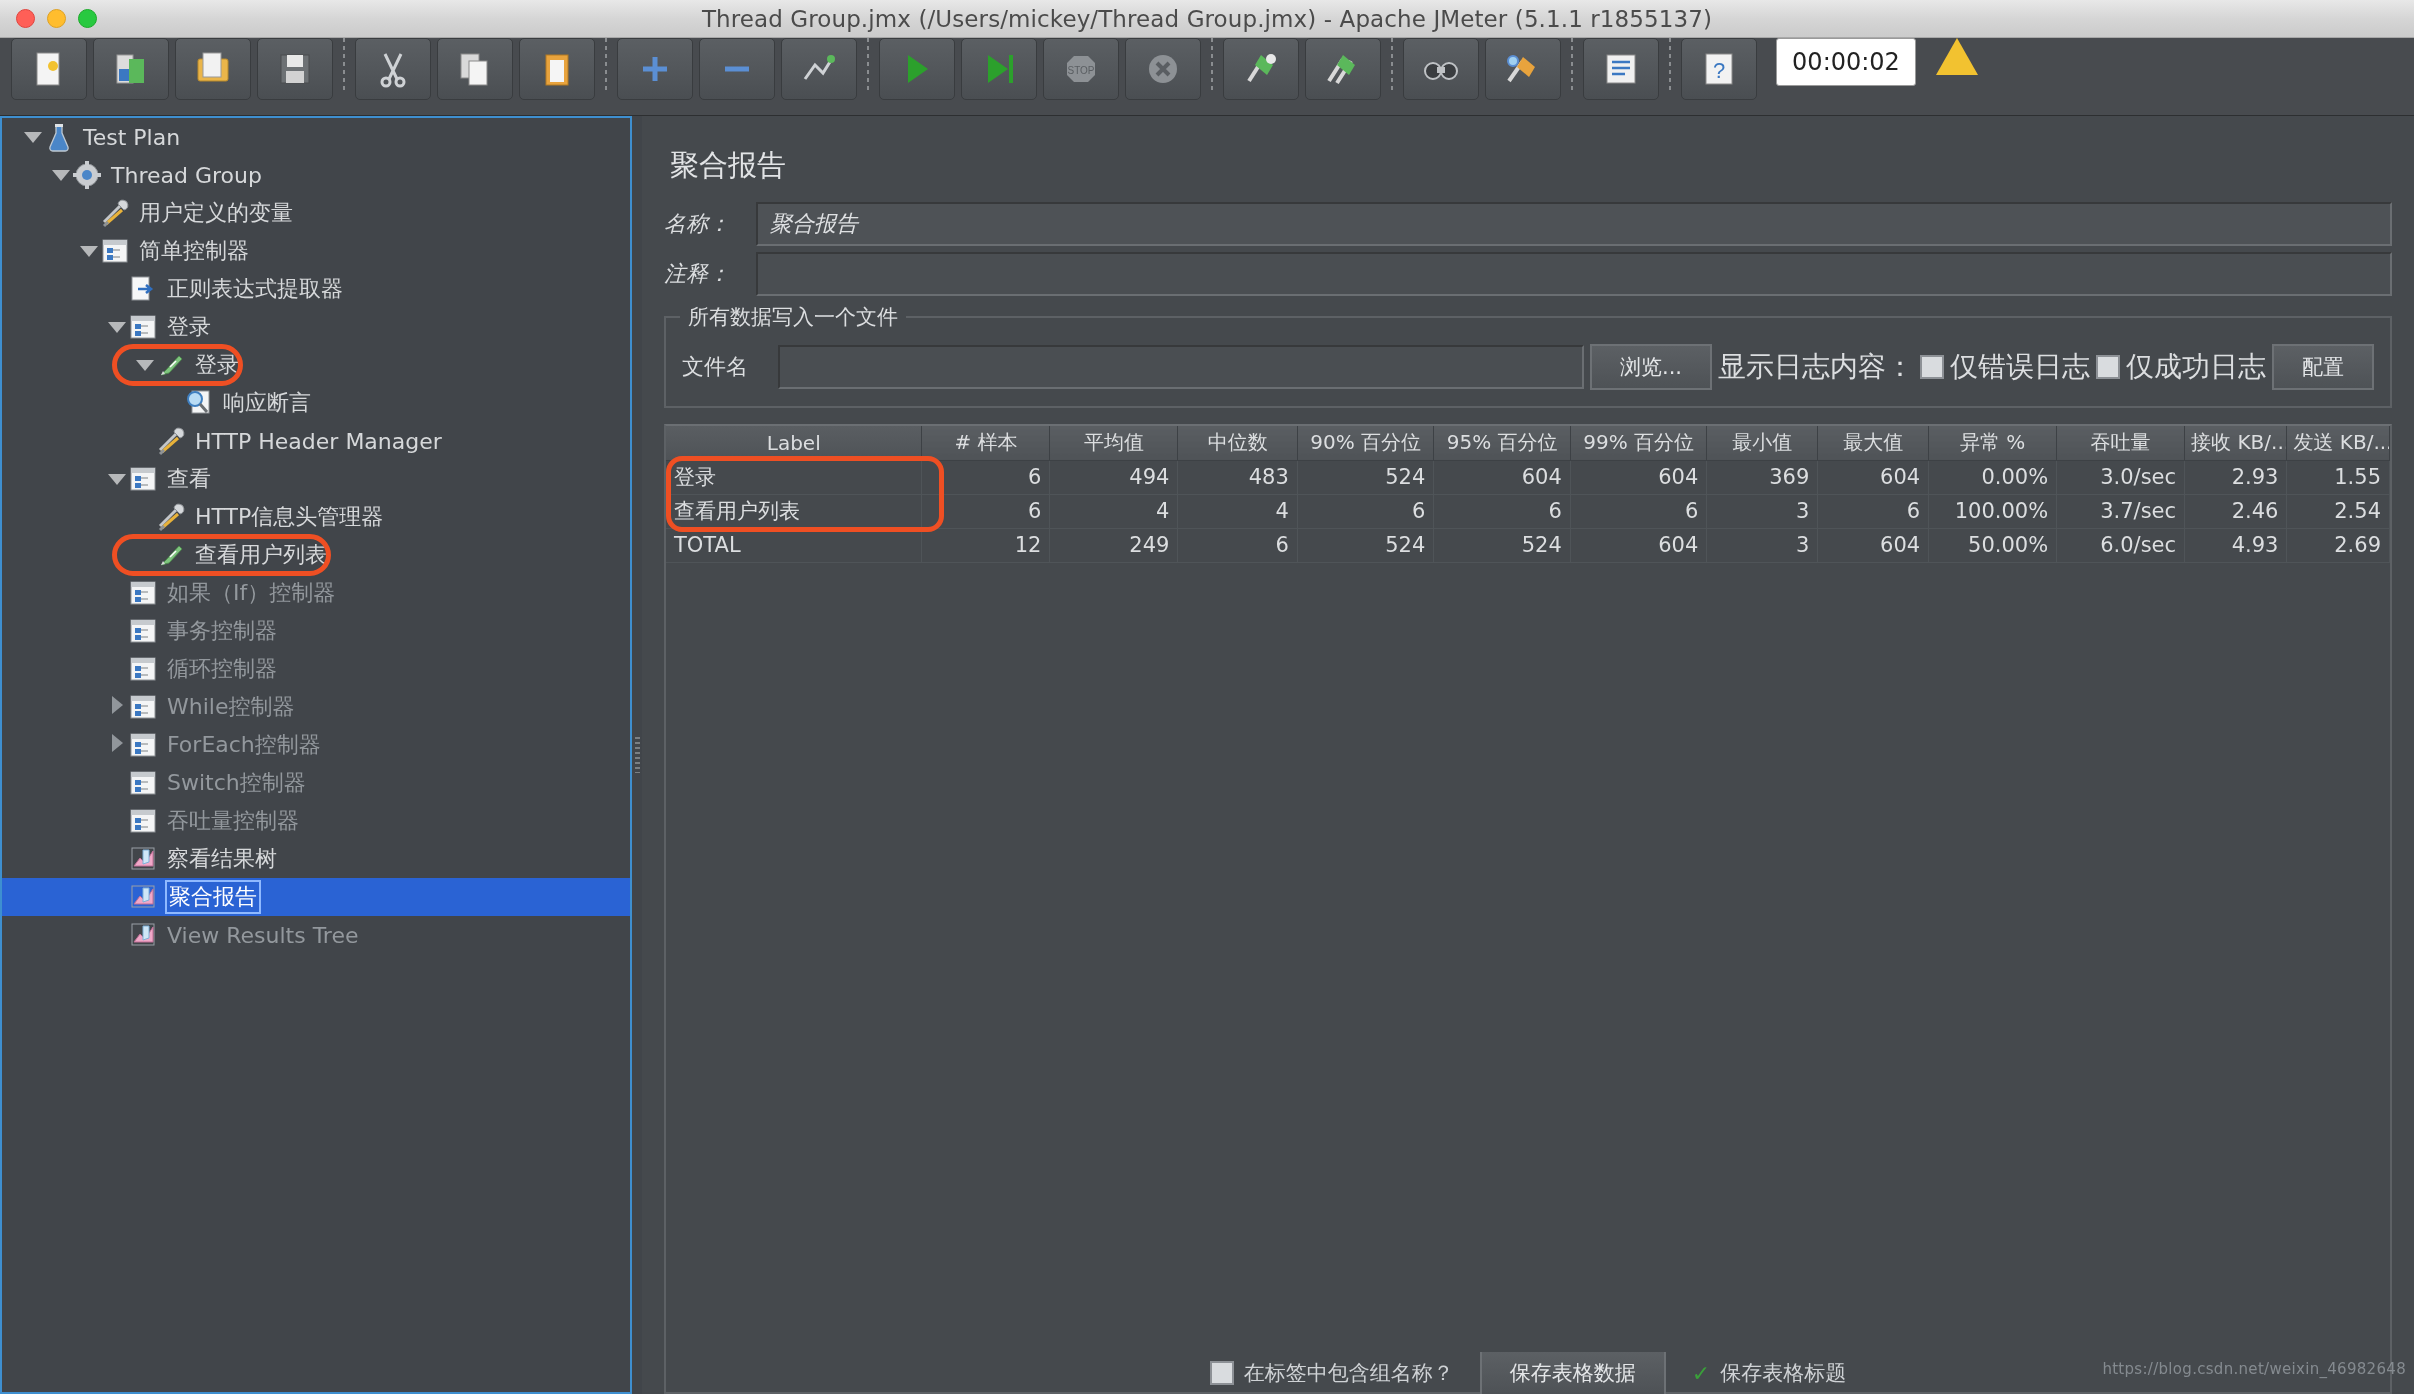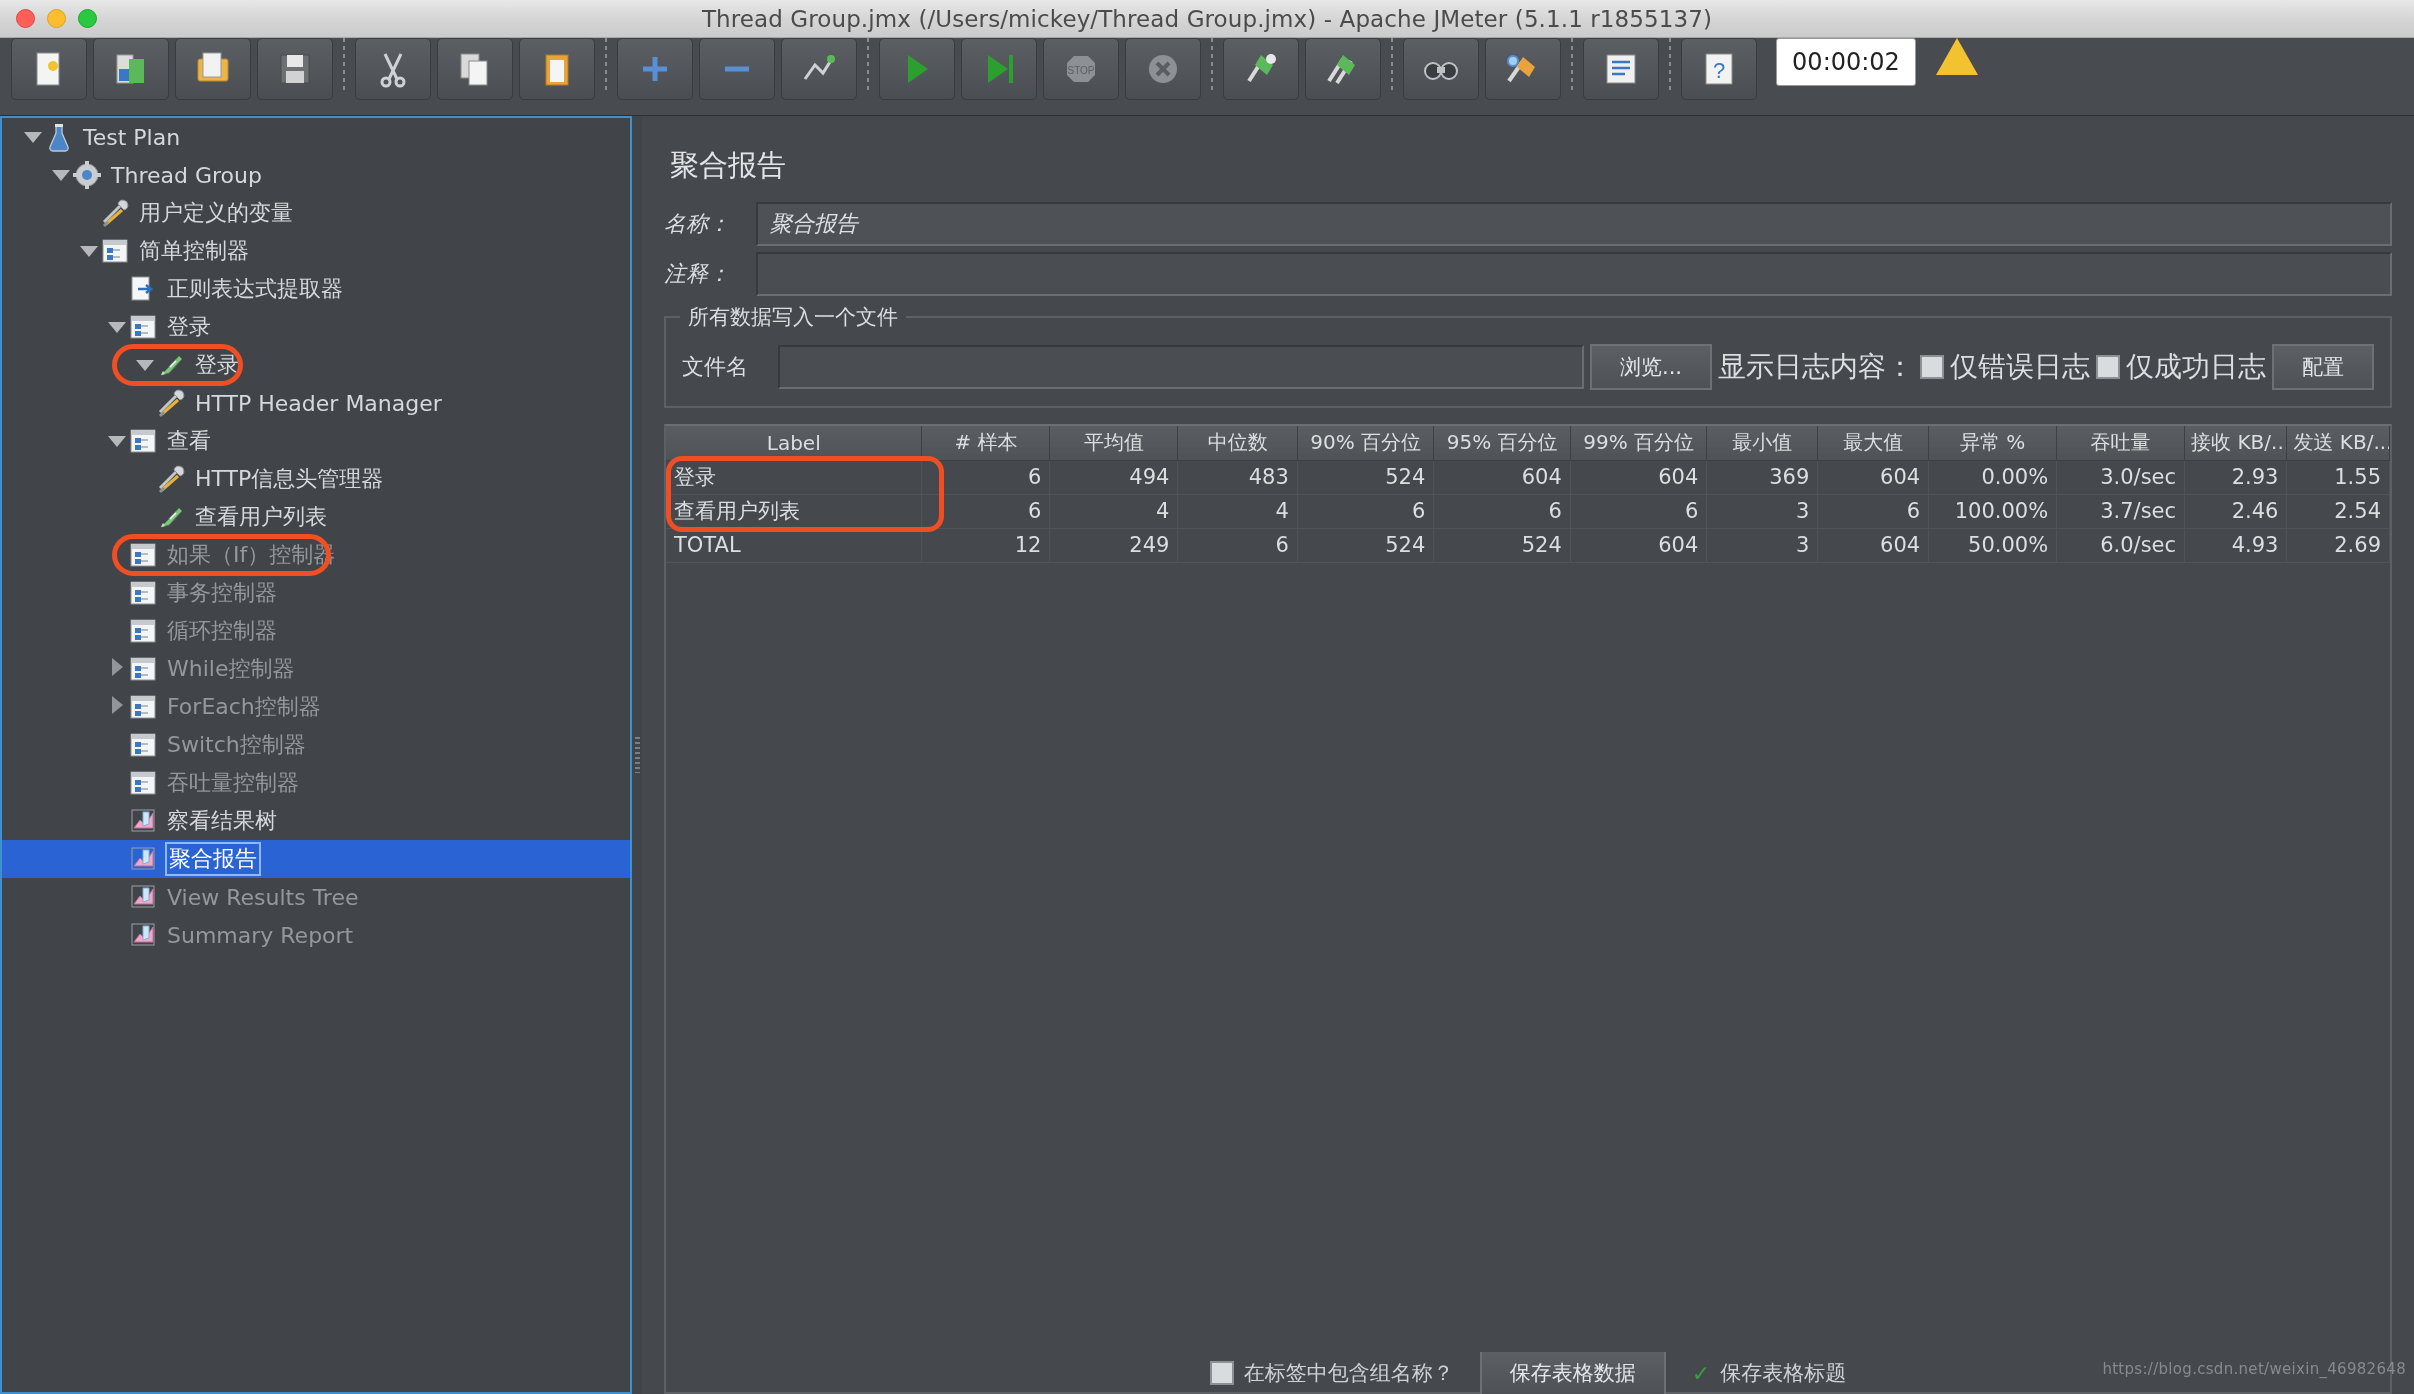--- a/index.html
+++ b/index.html
@@ -399,6 +399,16 @@
               <path d="M14 17 L20 11" stroke="#ffffff" stroke-width="1.6"></path>
             </svg></span>
           <span class="tlabel">登录</span>
+        </div>
+        <div class="tree-row">
+          <div style="width: 140px; flex: 0 0 140px;"></div>
+          <div class="tw"></div>
+          <span class="ticon"><svg width="30" height="30" viewBox="0 0 30 30">
+              <rect x="8" y="3" width="17" height="22" fill="#f4f5f6" stroke="#8e9296"></rect>
+              <circle cx="11" cy="11" r="7" fill="#b9dcf5" stroke="#3f7fc0" stroke-width="2"></circle>
+              <path d="M16 16 L23 24" stroke="#6a6e72" stroke-width="3"></path>
+            </svg></span>
+          <span class="tlabel">响应断言</span>
         </div>
         <div class="tree-row">
           <div style="width: 112px; flex: 0 0 112px;"></div>

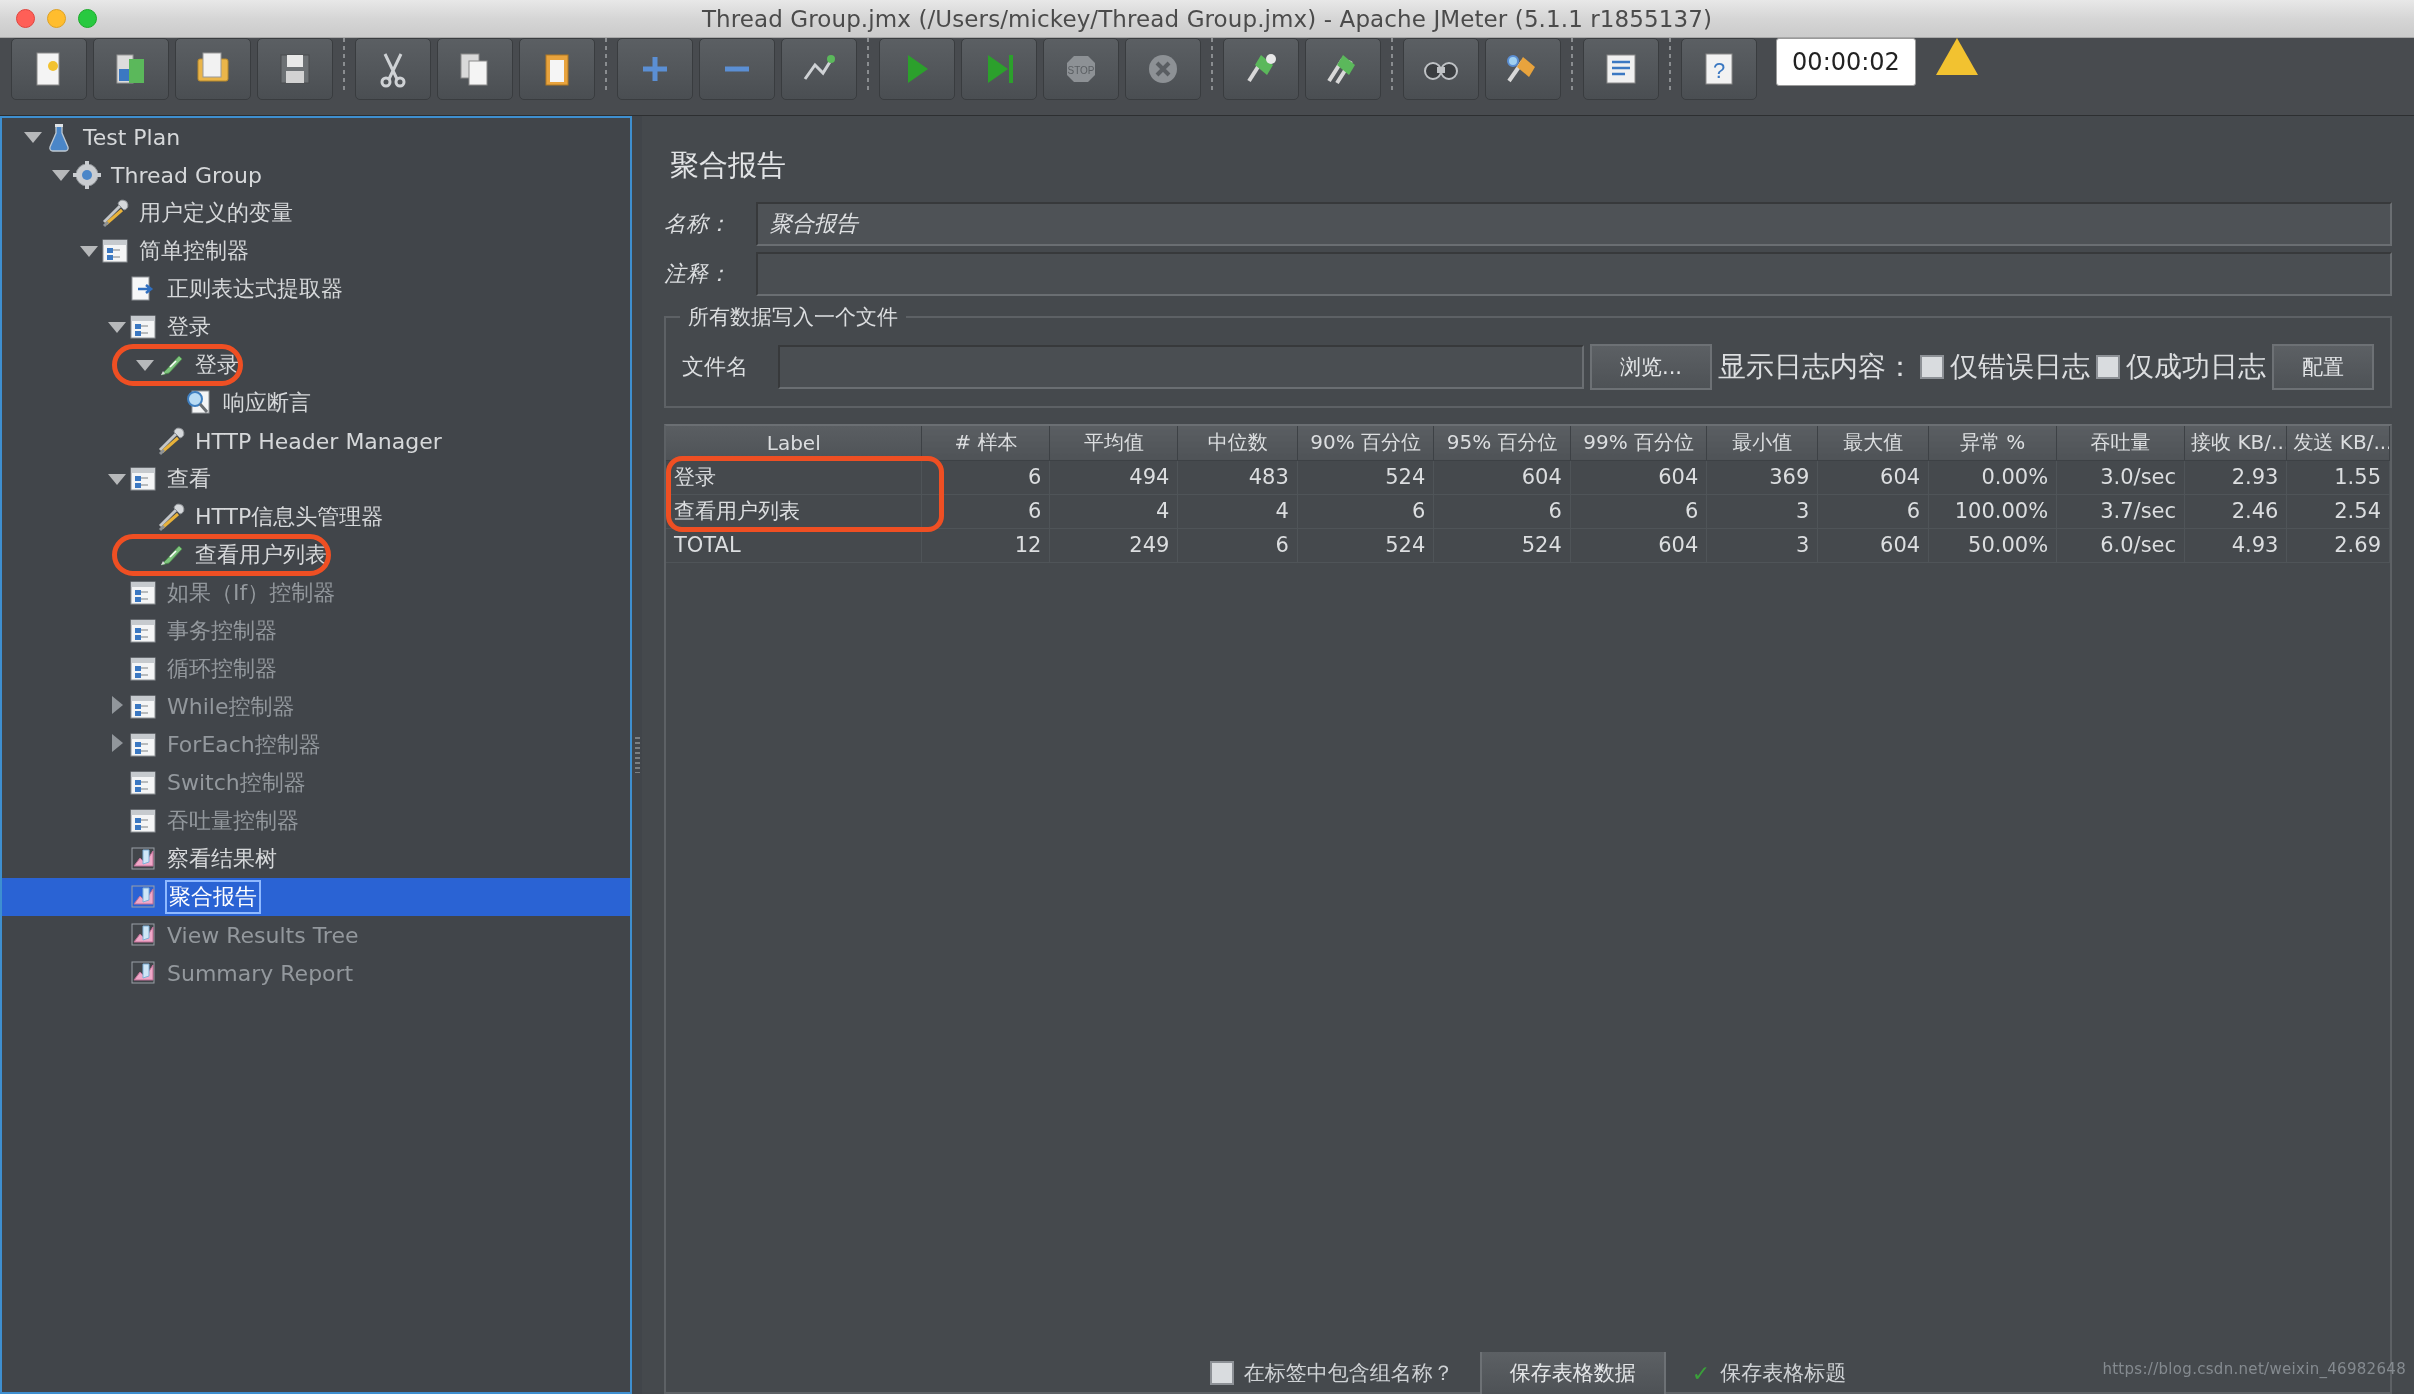--- a/index.html
+++ b/index.html
@@ -567,16 +567,6 @@
               <path d="M15 6 L21 6 L21 18 L15 20 Z" fill="#cfe6f7" stroke="#7fb0d8"></path>
             </svg></span>
           <span class="tlabel dim">View Results Tree</span>
-        </div>
-        <div class="tree-row">
-          <div style="width: 84px; flex: 0 0 84px;"></div>
-          <div class="tw"></div>
-          <span class="ticon"><svg width="30" height="30" viewBox="0 0 30 30">
-              <rect x="4" y="4" width="22" height="21" fill="none" stroke="#9aa0a6"></rect>
-              <path d="M6 22 L12 14 L17 19 L25 7 L25 22 Z" fill="#f0a8c8" stroke="#c06f96"></path>
-              <path d="M15 6 L21 6 L21 18 L15 20 Z" fill="#cfe6f7" stroke="#7fb0d8"></path>
-            </svg></span>
-          <span class="tlabel dim">Summary Report</span>
         </div>
       </div>
   <div class="hl-ring" style="left: 110px; top: 226px; width: 131px; height: 42px;"></div>

